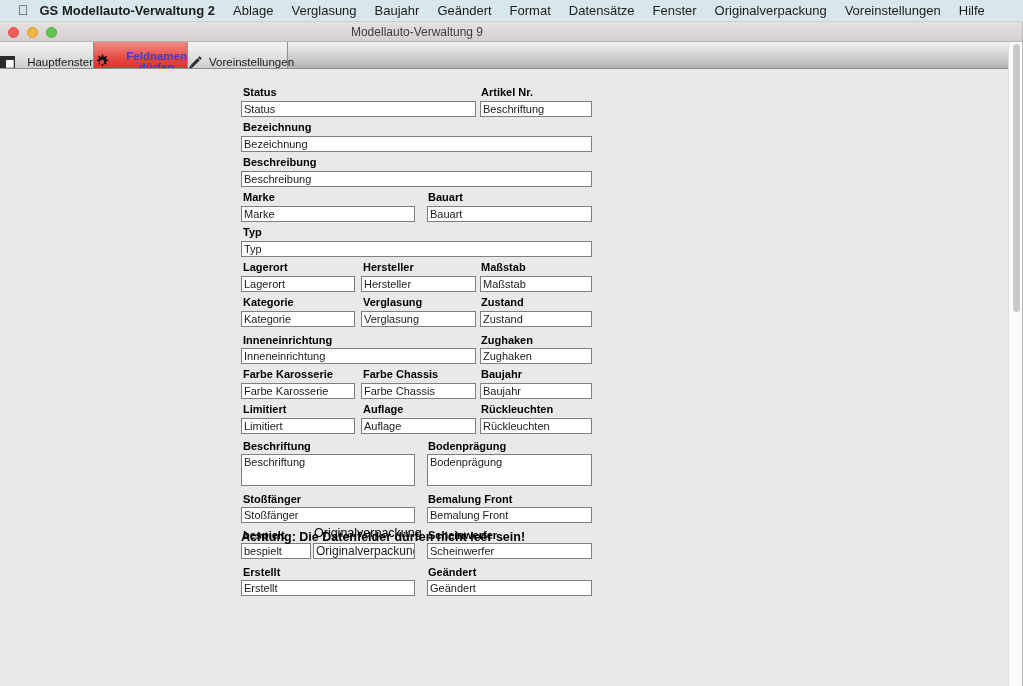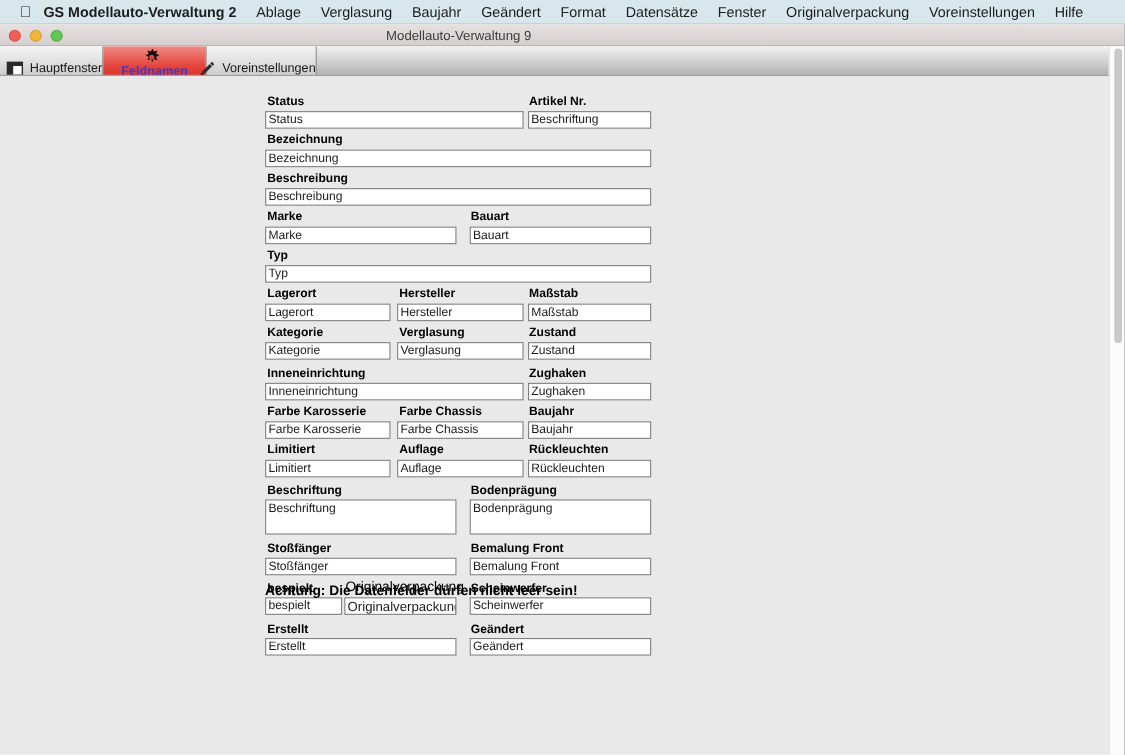--- a/index.html
+++ b/index.html
@@ -55,7 +55,7 @@
   }
   .tab {
     position: absolute; top: 0; height: 40px;
-    display: flex; align-items: center; justify-content: flex-end;
+    display: flex; align-items: center; justify-content: space-between;
     font-size: 11.5px; color: #1a1a1a;
     border-right: 1px solid #8f8f8f;
     cursor: default;

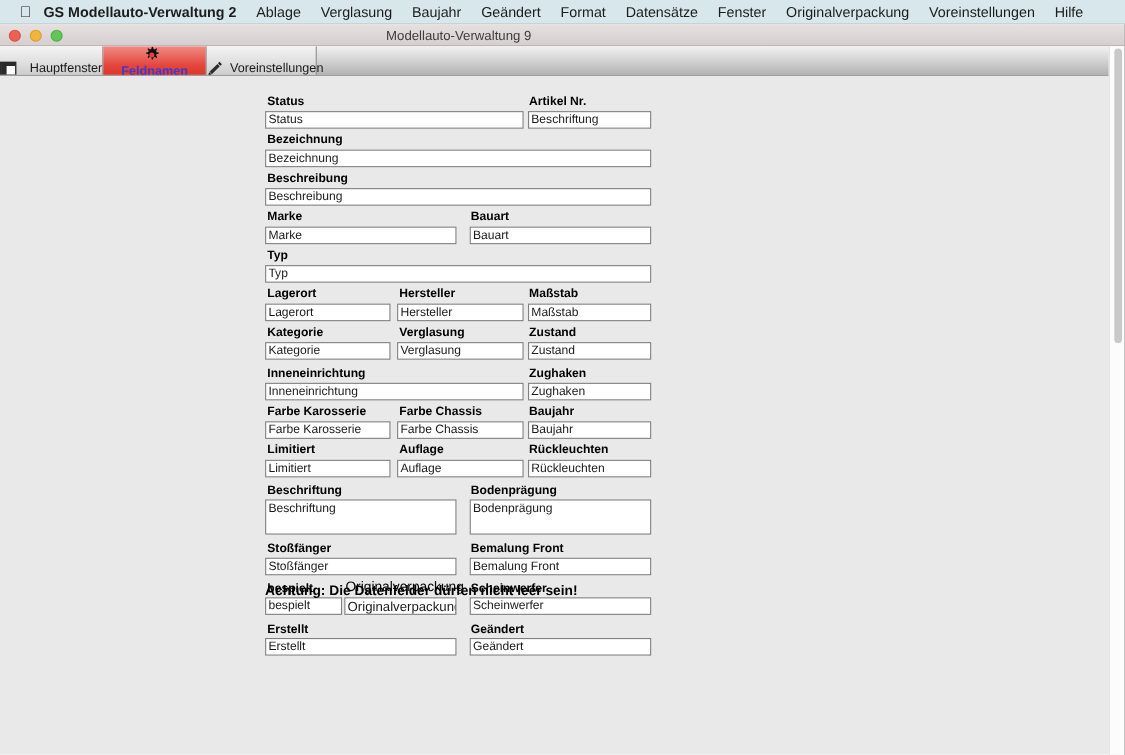--- a/index.html
+++ b/index.html
@@ -65,7 +65,6 @@
     background: linear-gradient(to bottom, #f08b84 0%, #e4443c 45%, #d01d14 100%);
     color: #3b3bcf;
     font-weight: bold;
-    flex-direction: column;
   }
   .tab .ico { display: inline-flex; align-items: center; margin-right: 6px; }
   .tab .lbl { line-height: 11px; text-align: center; }

